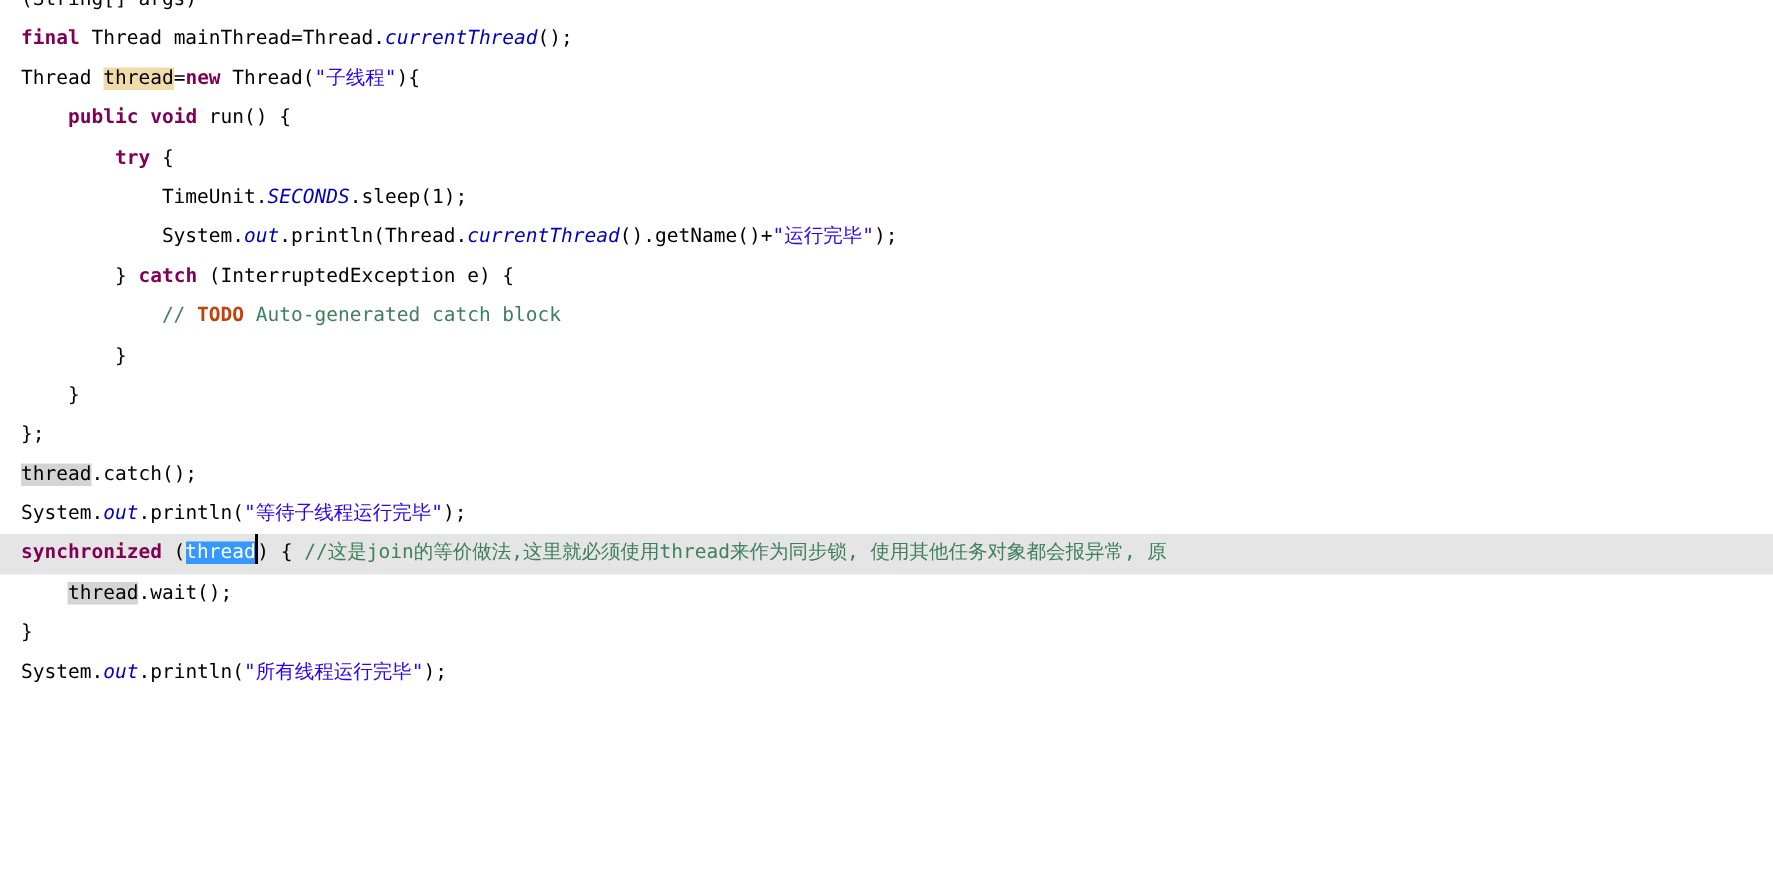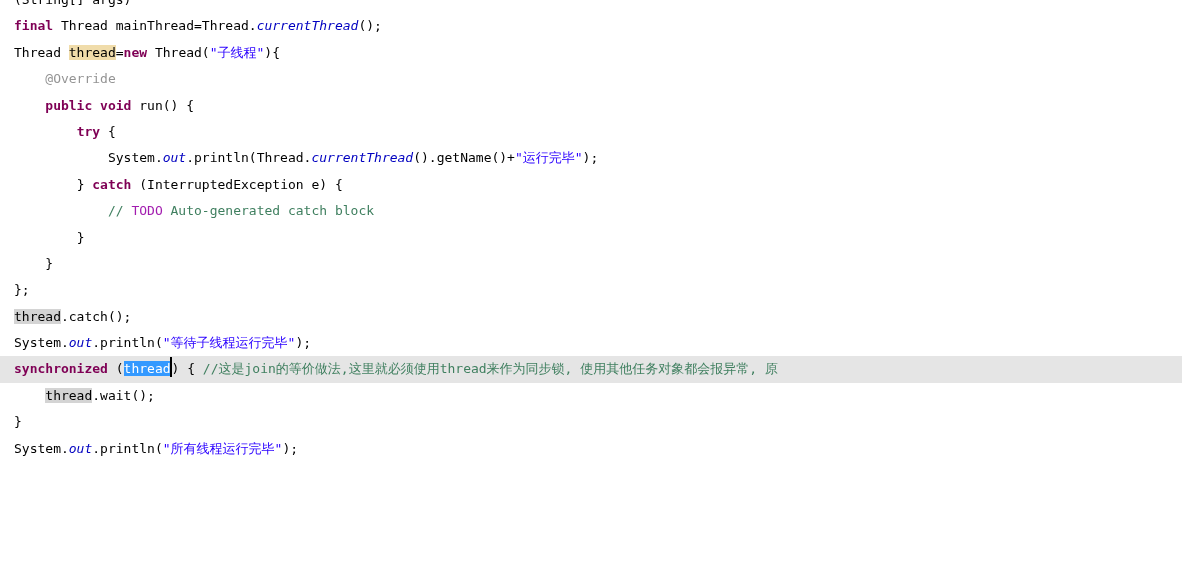--- a/index.html
+++ b/index.html
@@ -75,7 +75,6 @@
 
     <div class="line"><span class="plain">Thread </span><span class="plain hl-write">thread</span><span class="plain">=</span><span class="kw">new</span><span class="plain"> Thread(</span><span class="str">"子线程"</span><span class="plain">){</span></div>
 
-    <div class="line"><span class="plain">    </span><span class="annot">@Override</span></div>
 
     <div class="line"><span class="plain">    </span><span class="kw">public</span><span class="plain"> </span><span class="kw">void</span><span class="plain"> run() {</span></div>
 

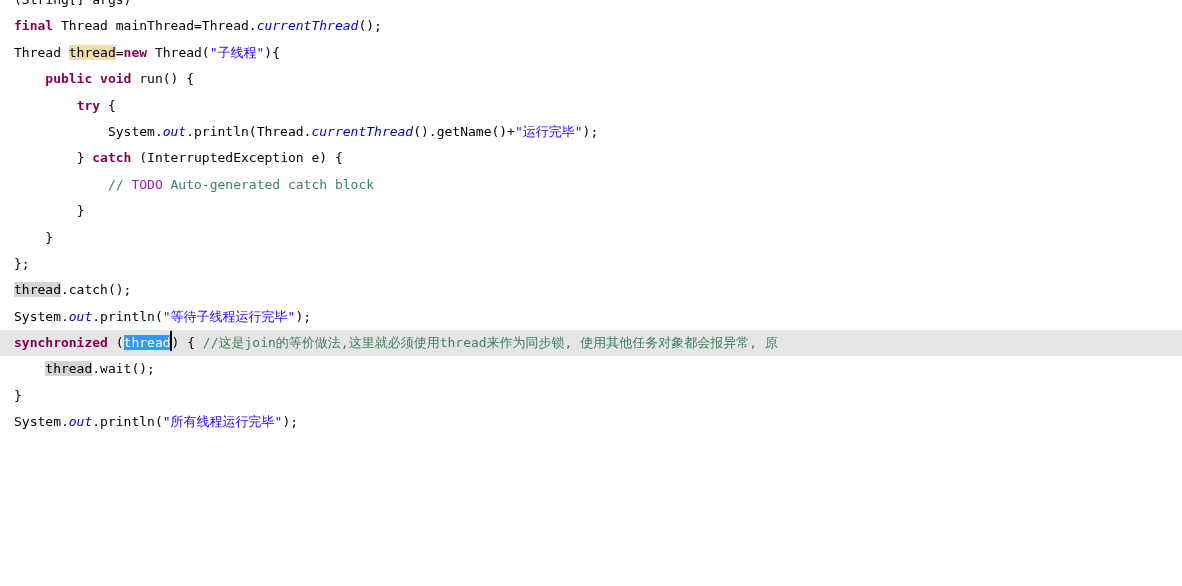--- a/index.html
+++ b/index.html
@@ -80,6 +80,7 @@
 
     <div class="line"><span class="plain">        </span><span class="kw">try</span><span class="plain"> {</span></div>
 
+    <div class="line"><span class="plain">            </span><span class="plain">TimeUnit.</span><span class="stat">SECONDS</span><span class="plain">.sleep(1);</span></div>
 
 
     <div class="line"><span class="plain">            </span><span class="plain">System.</span><span class="stat">out</span><span class="plain">.println(Thread.</span><span class="stat">currentThread</span><span class="plain">().getName()+</span><span class="str">"运行完毕"</span><span class="plain">);</span></div>

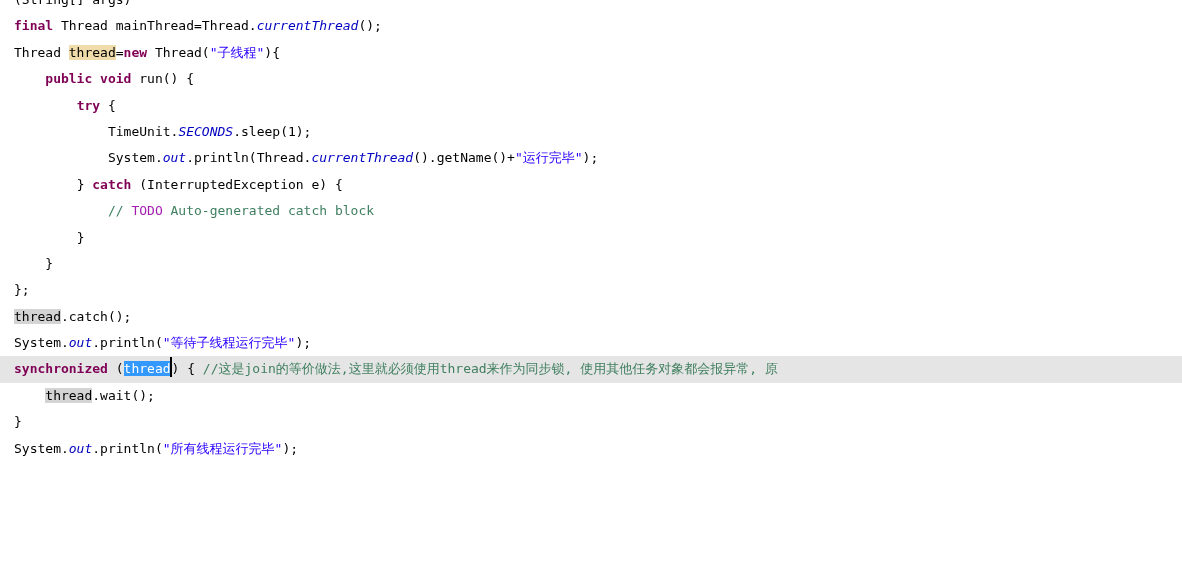--- a/index.html
+++ b/index.html
@@ -44,7 +44,7 @@
   .kw       { color: #7f0055; font-weight: bold; }
   .str      { color: #2a00ff; }
   .cmt      { color: #3f7f5f; }
-  .todo     { color: #a21caf; font-weight: normal; }
+  .todo     { color: #c2410c; font-weight: bold; }
   .annot    { color: #949494; }
   .stat     { color: #0000c0; font-style: italic; }
   .plain    { color: #000000; }

